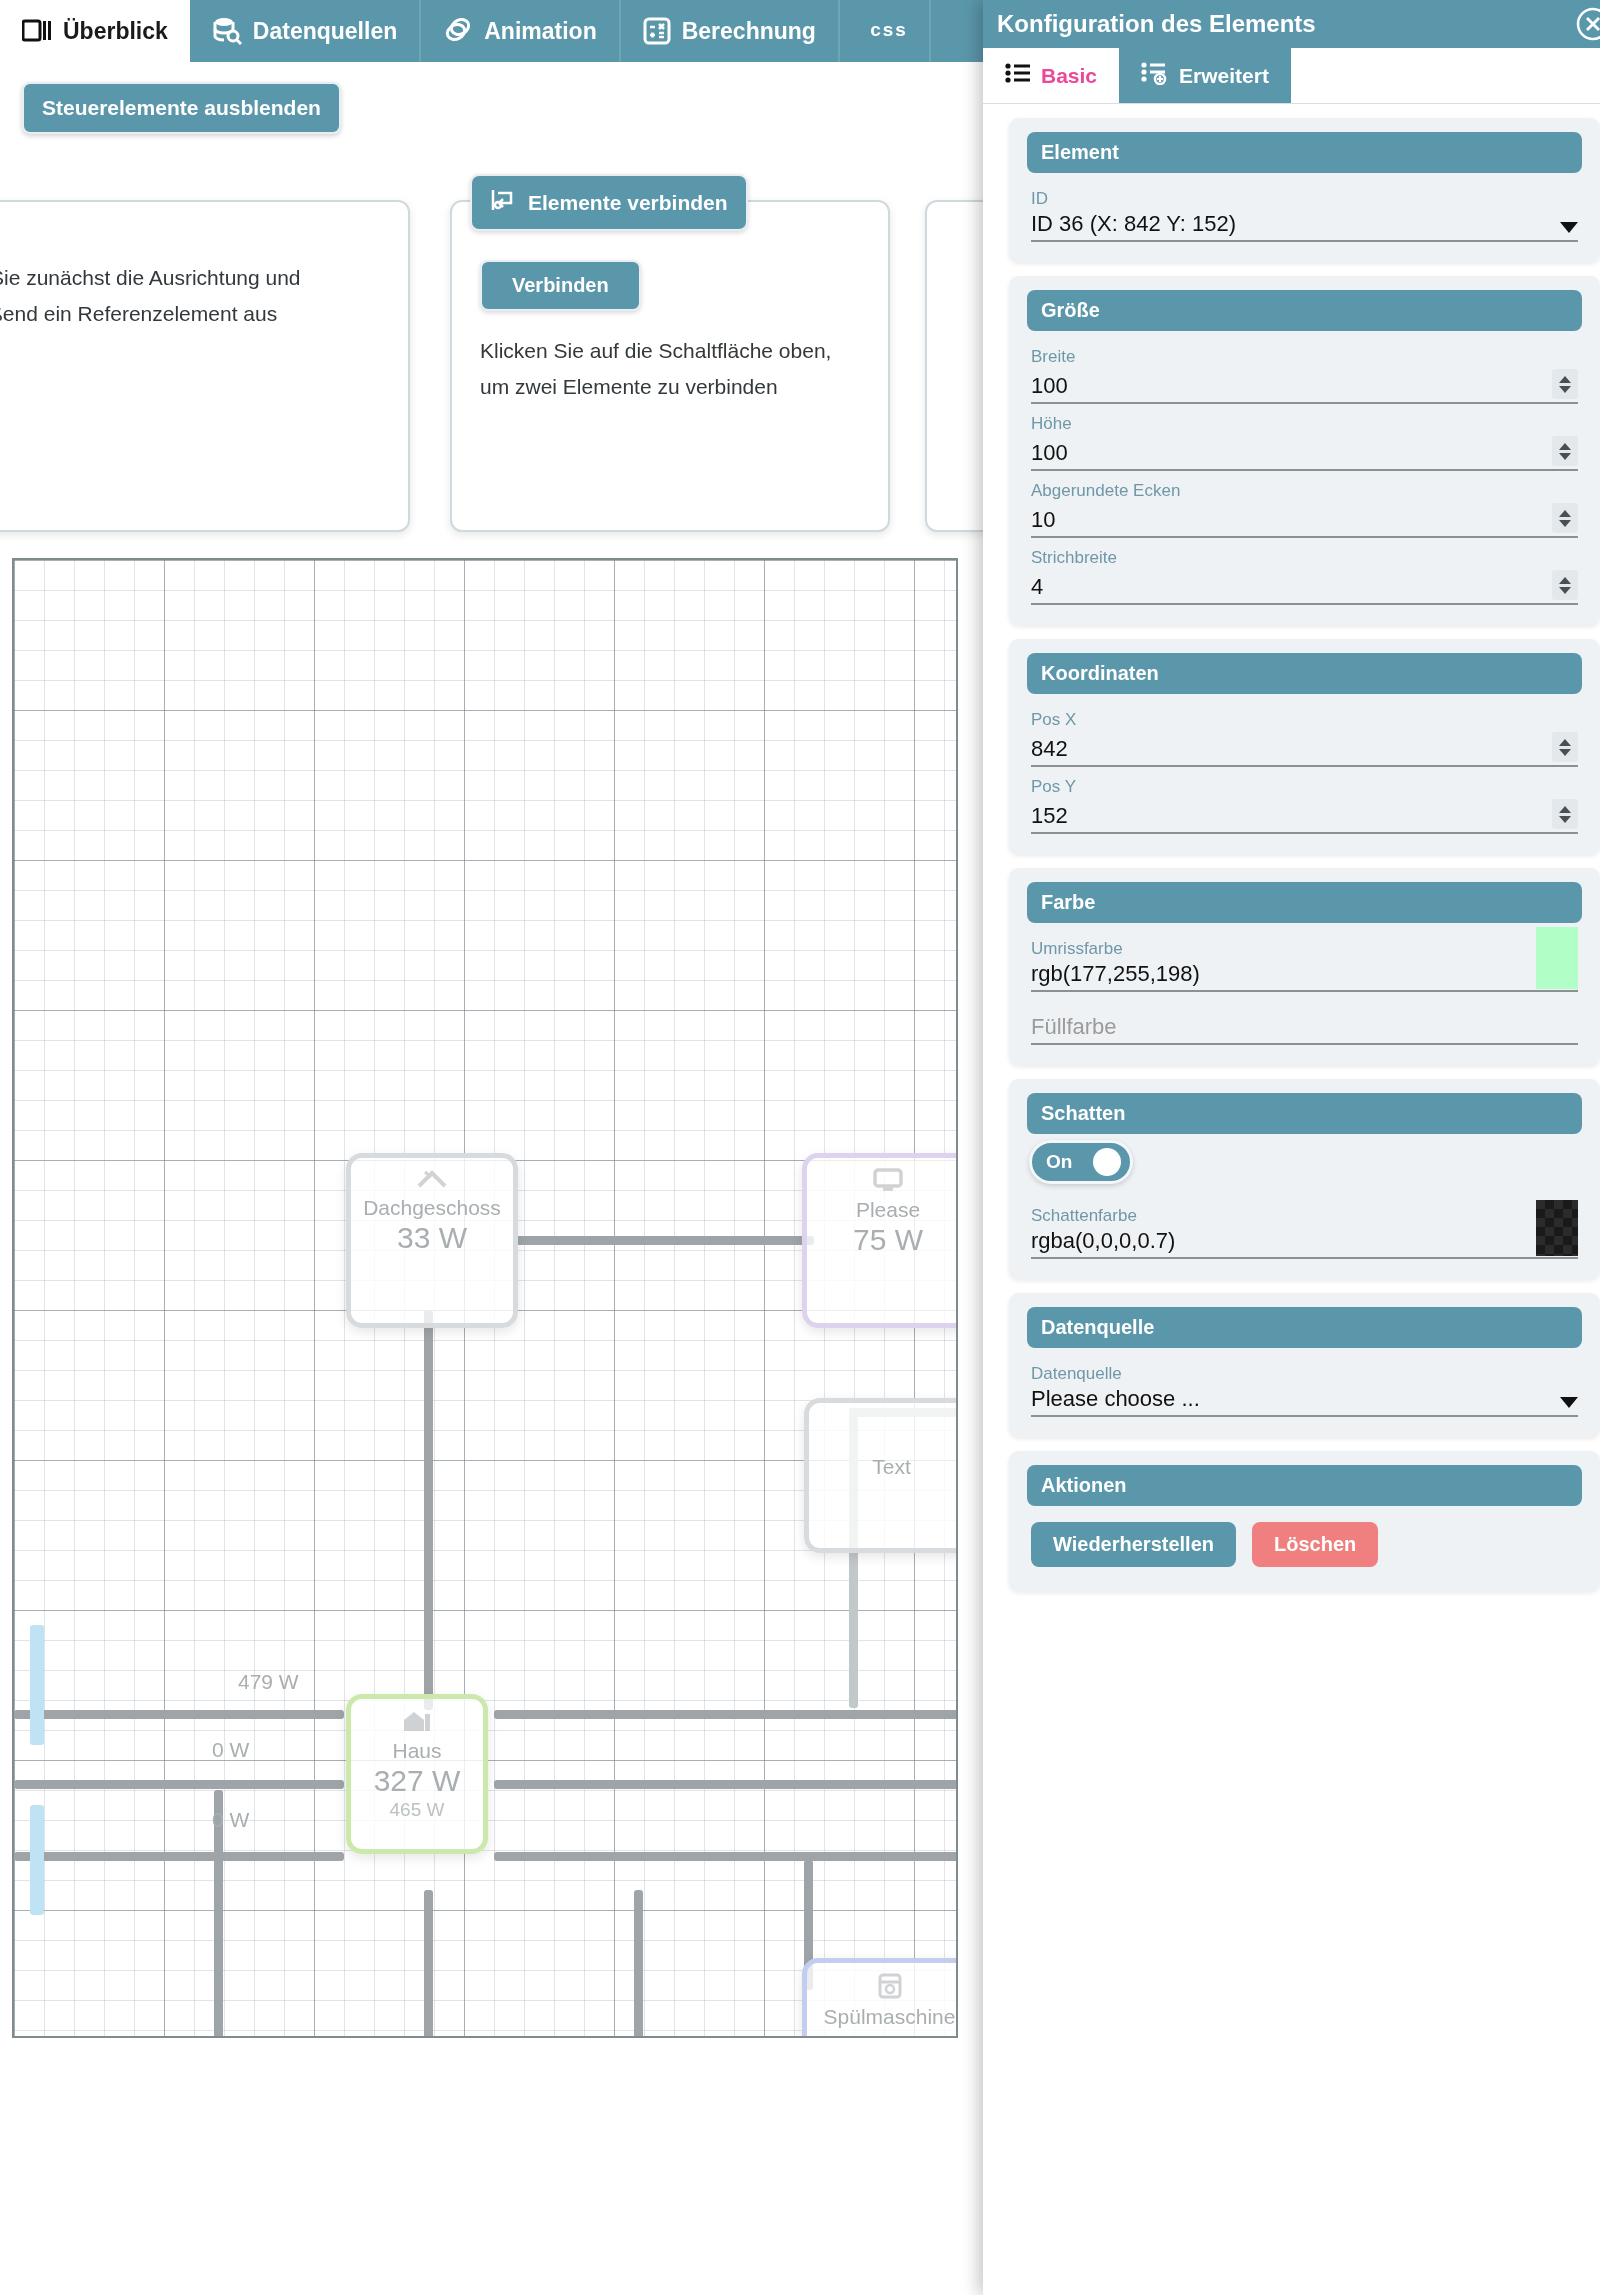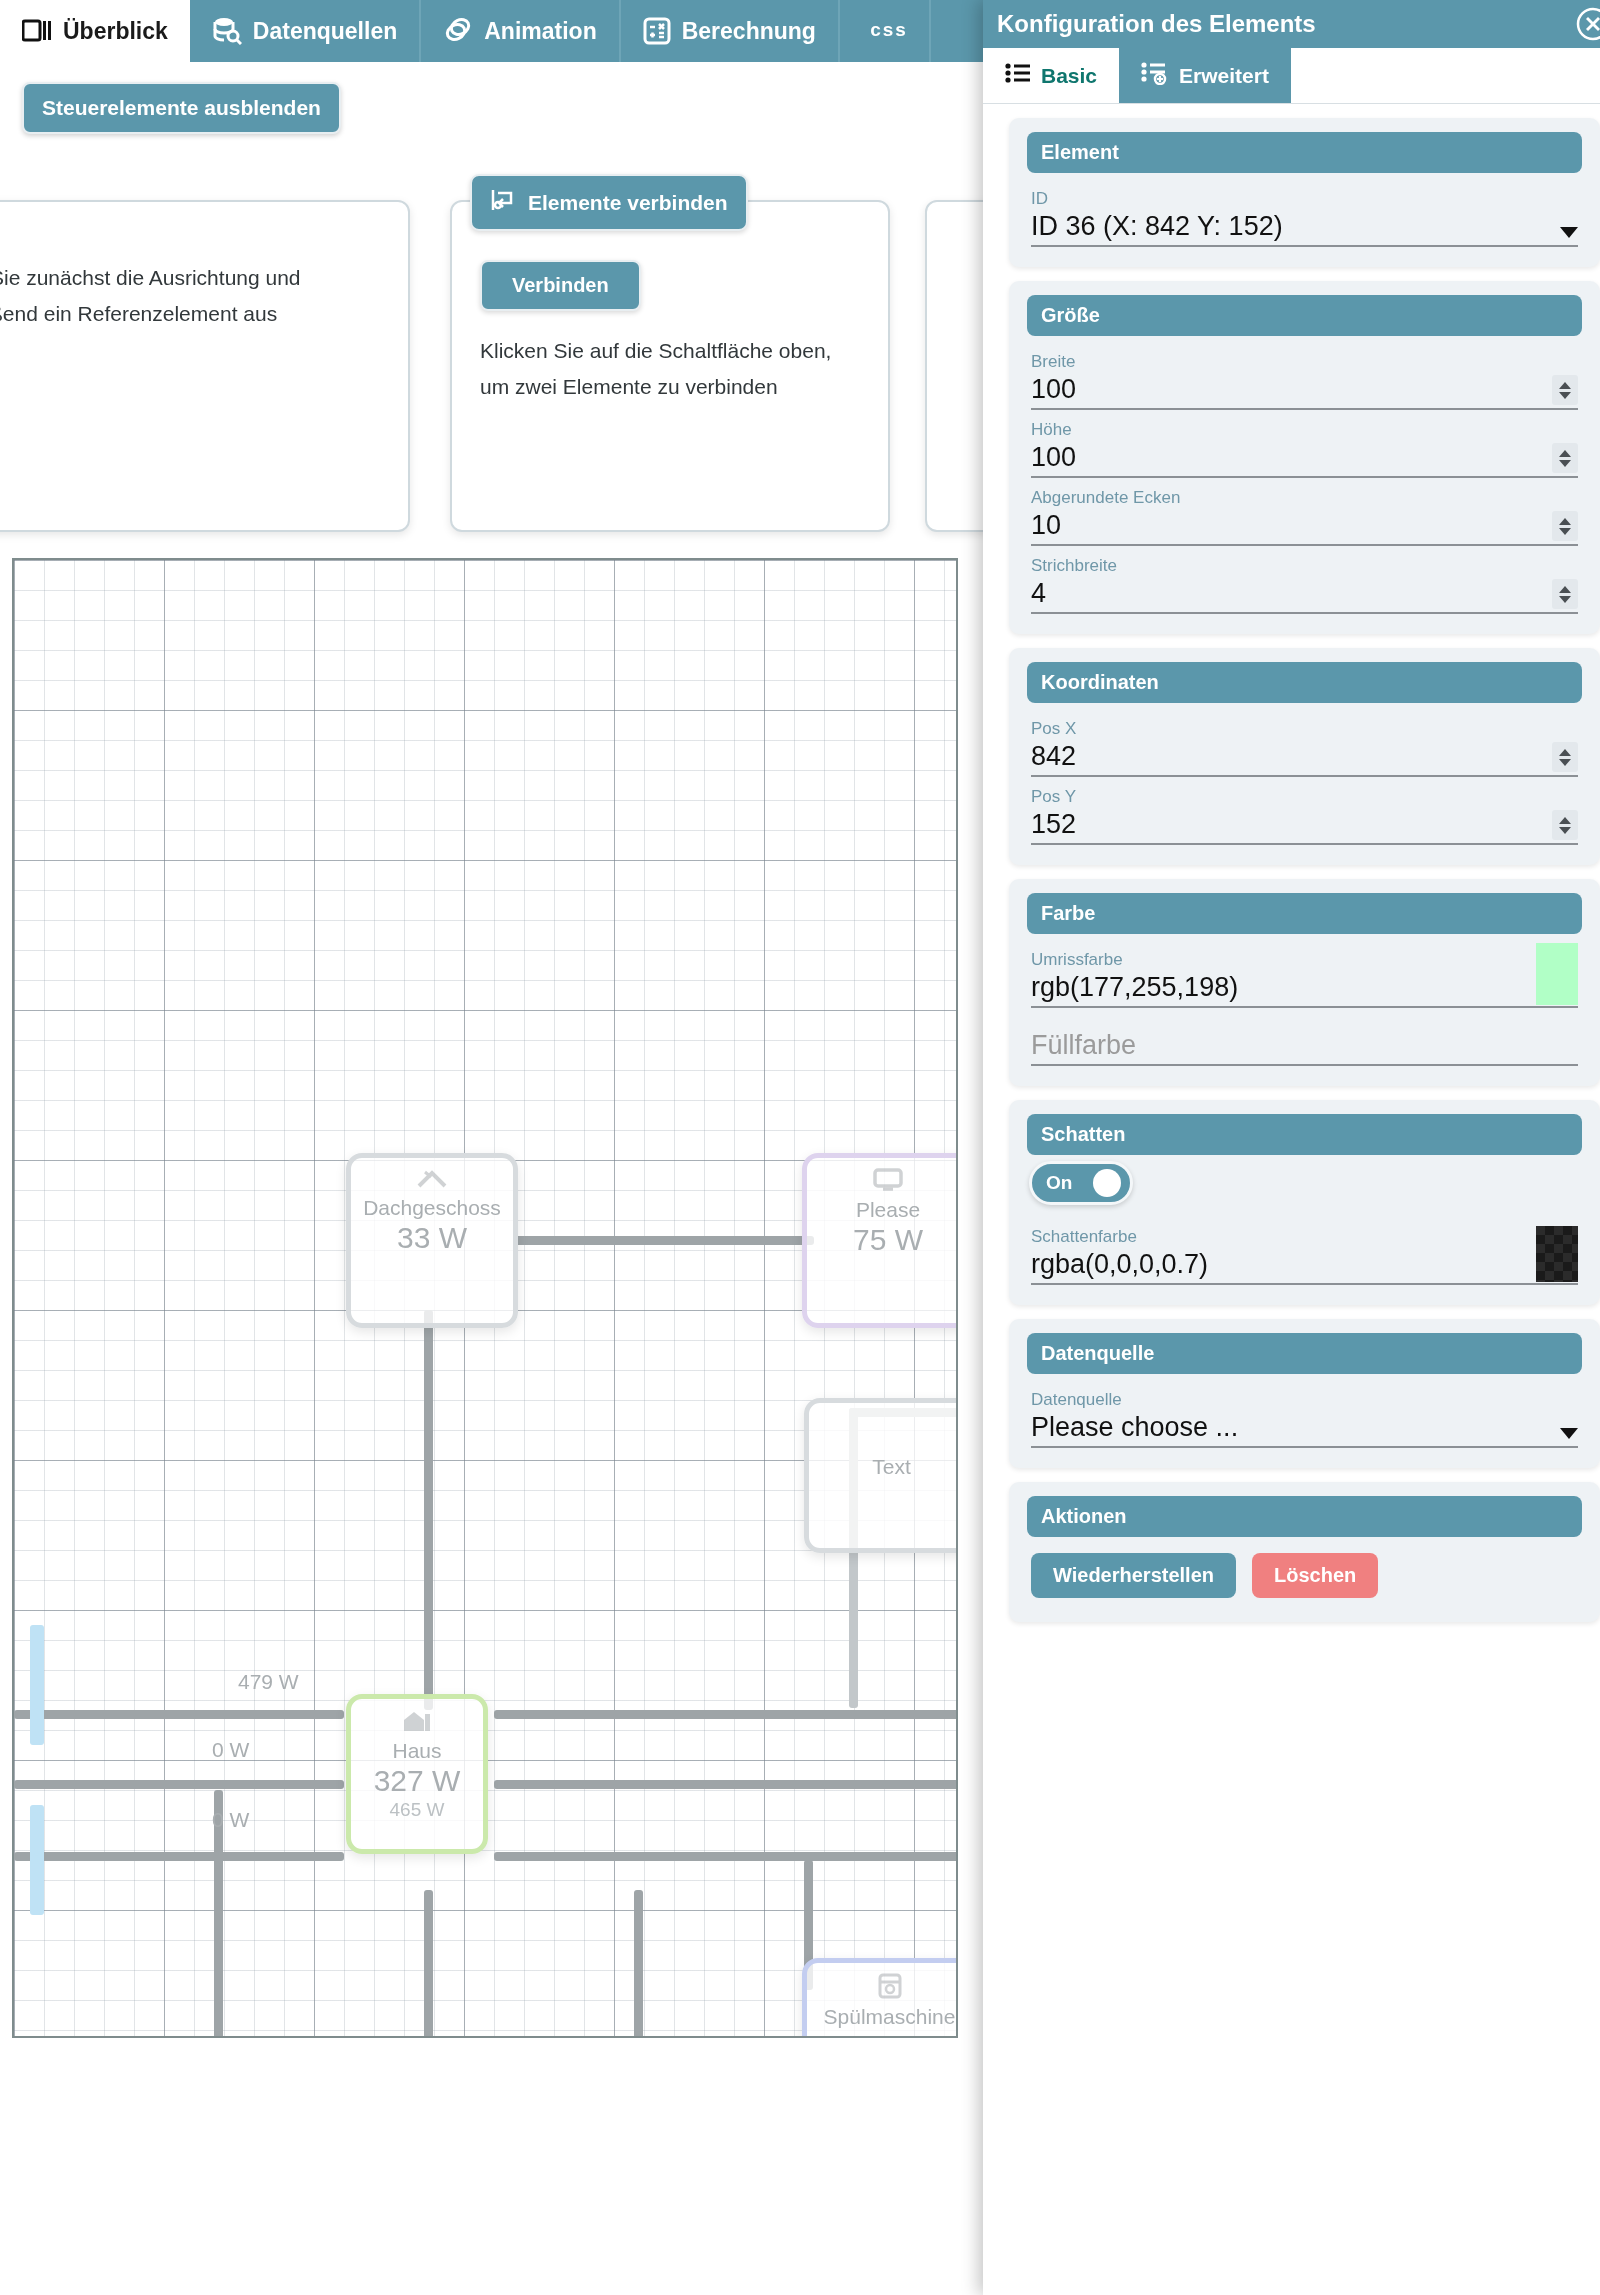--- a/index.html
+++ b/index.html
@@ -131,7 +131,7 @@
   .ptab {
     display:flex; align-items:center; gap:10px;
     padding: 0 22px;
-    font-size: 21px; font-weight: bold; color:#0f766e;
+    font-size: 21px; font-weight: bold; color:#ec4899;
     background: #fff;
   }
   .ptab.sel { background:#5b97ab; color:#fff; }

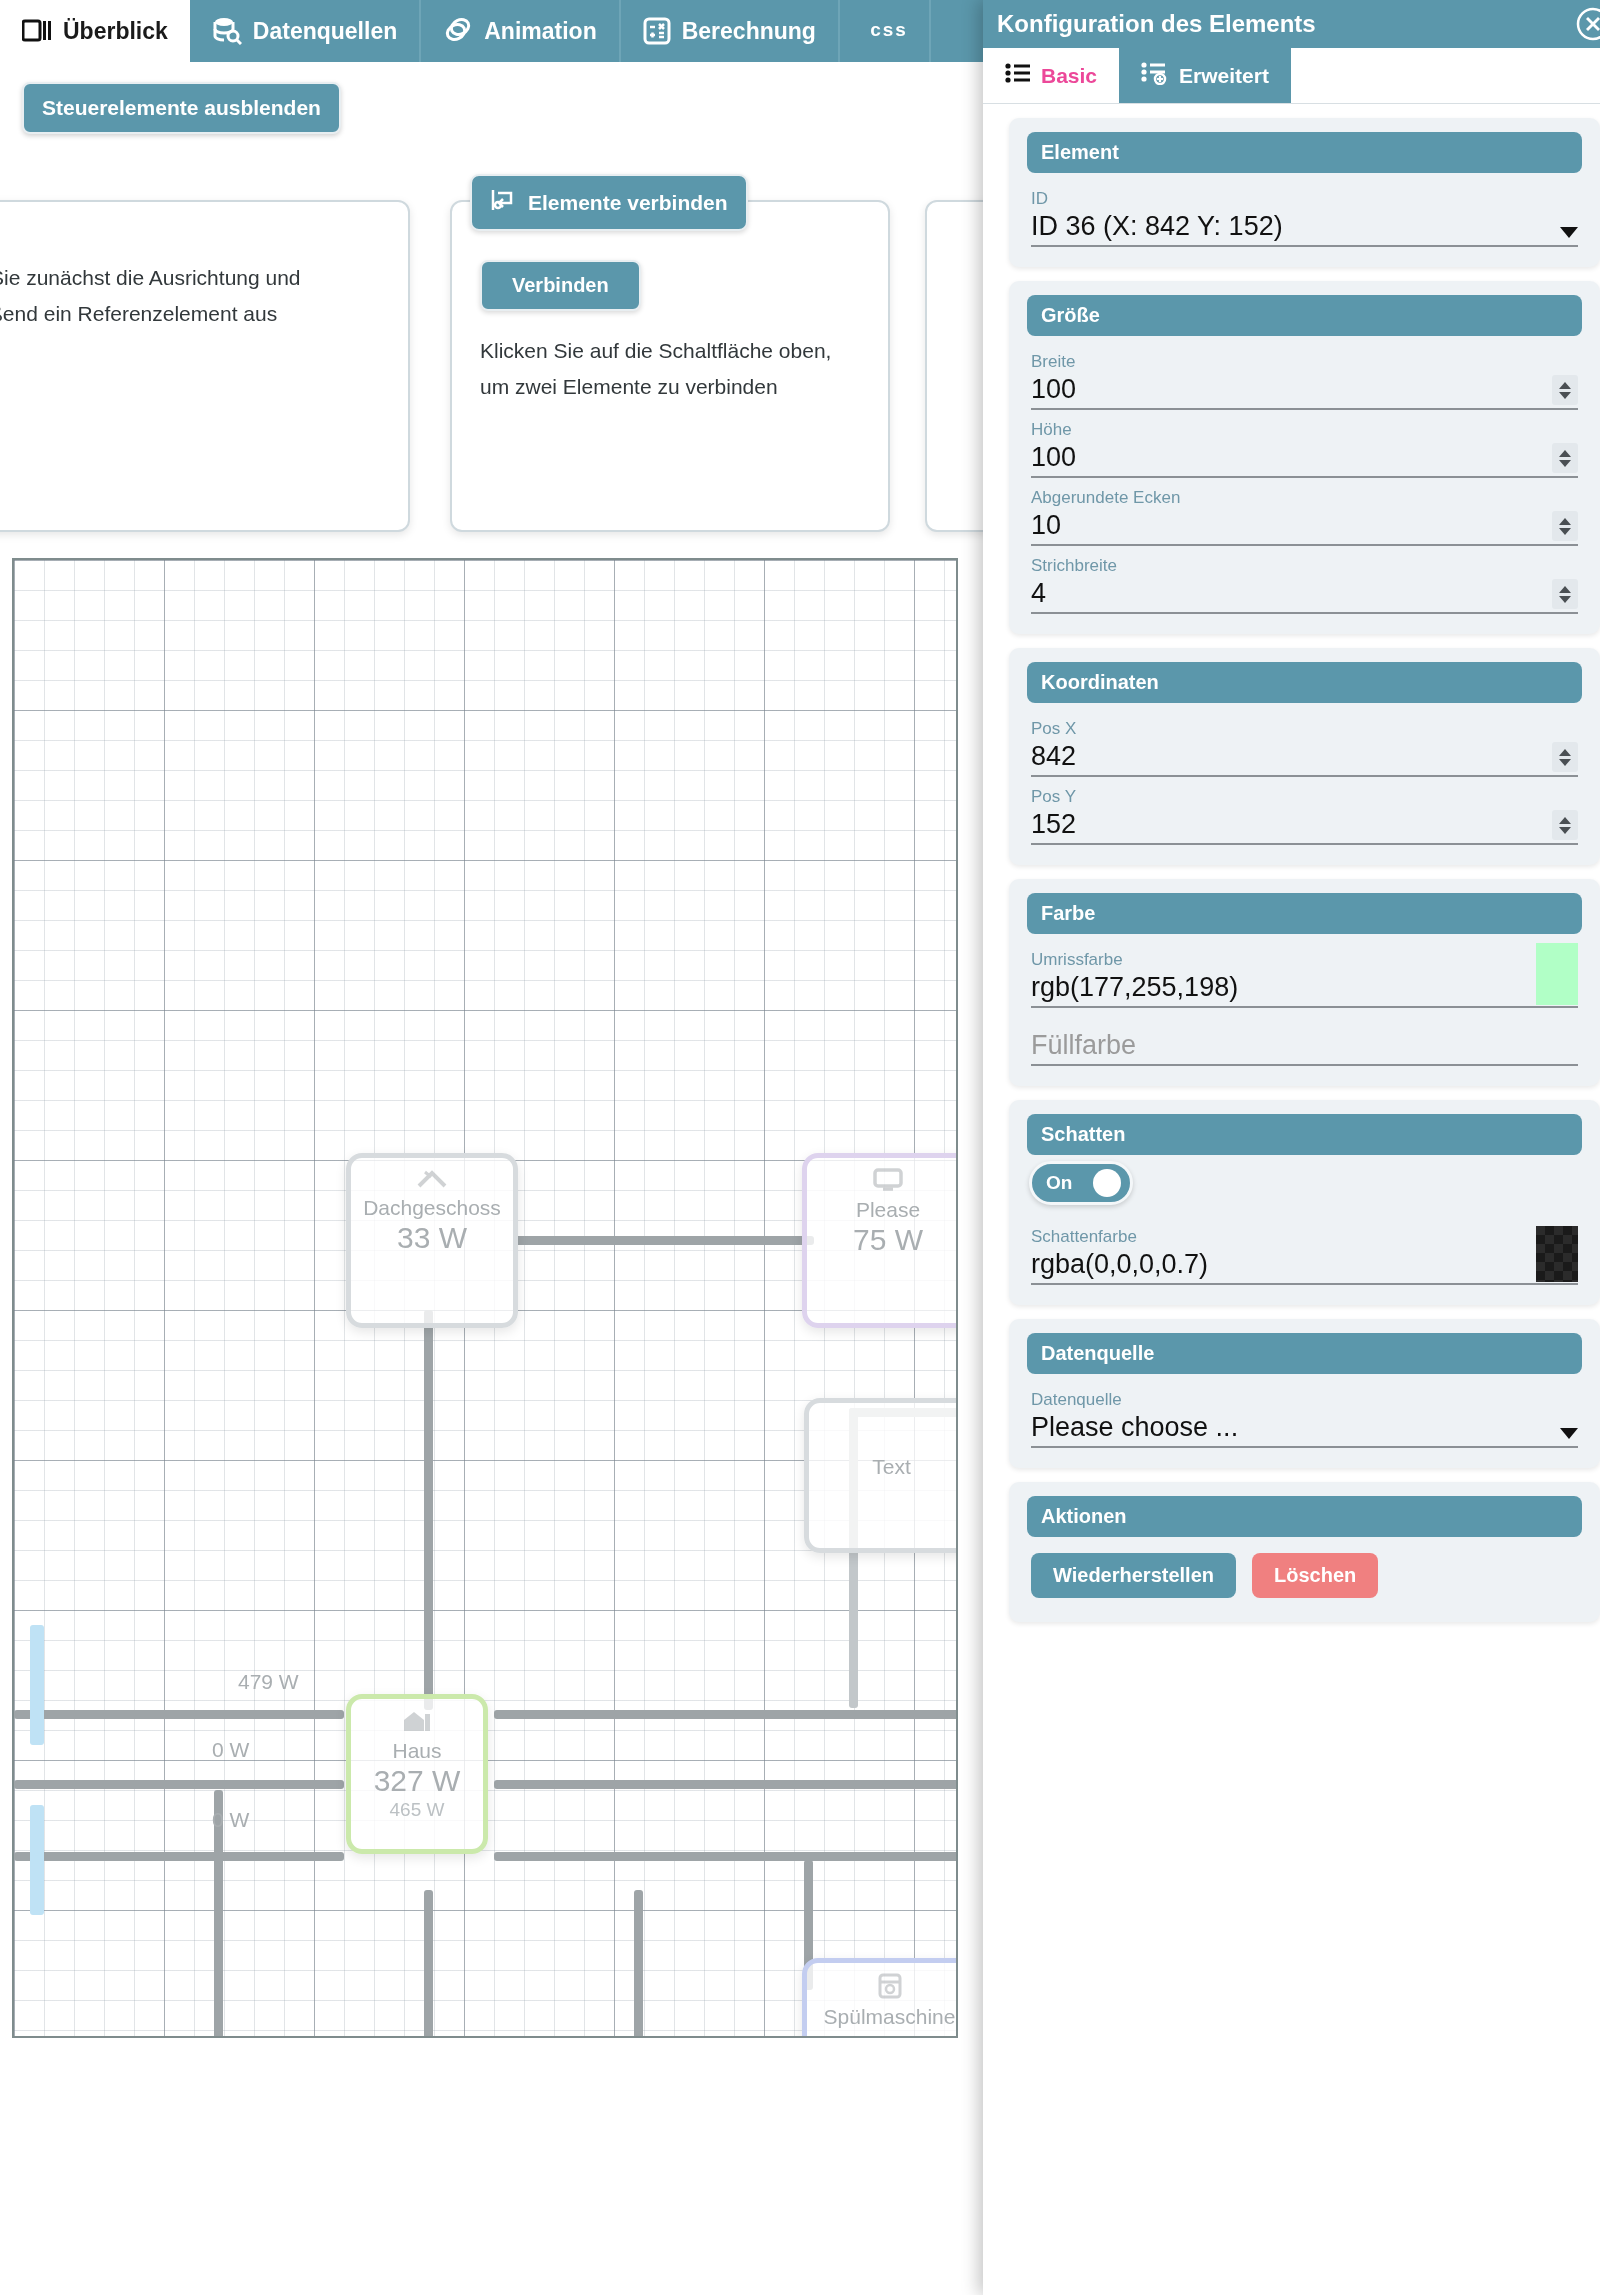--- a/index.html
+++ b/index.html
@@ -157,7 +157,7 @@
     border-bottom: 2px solid #8b9095;
     padding-bottom: 3px;
   }
-  .fval { font-size: 27px; color:#111; }
+  .fval { font-size: 22px; color:#111; }
   .fval.placeholder { color:#9b9b9b; }
   .stepper {
     width: 26px; height: 30px; background:#e3e8ec; border-radius:3px;

